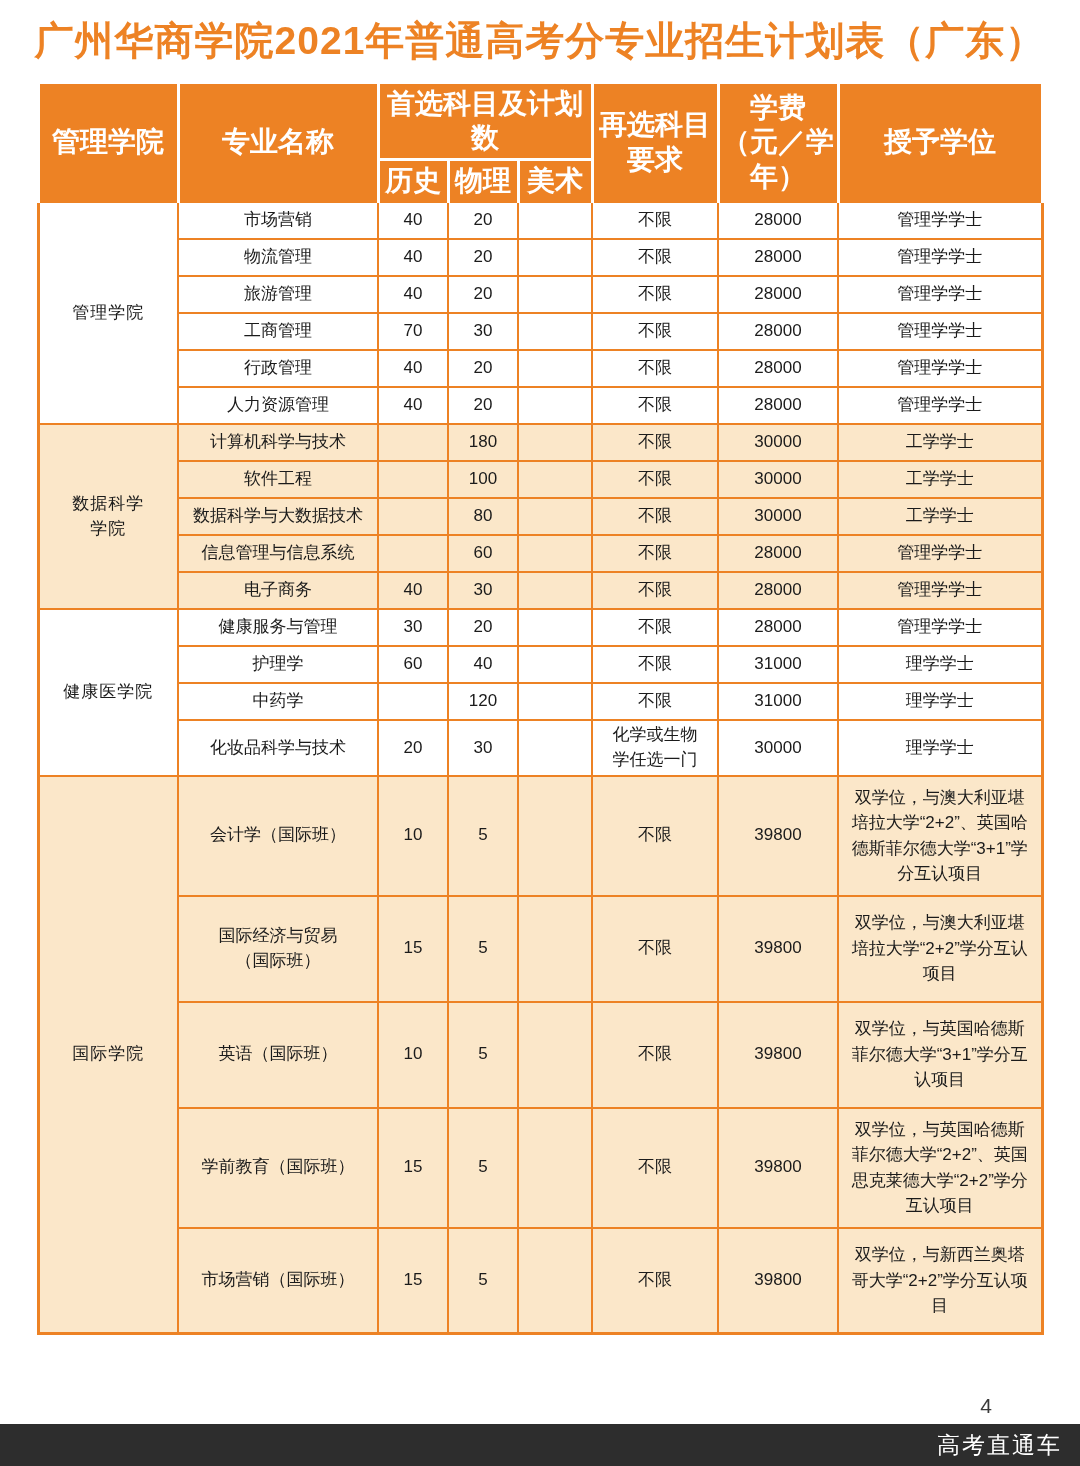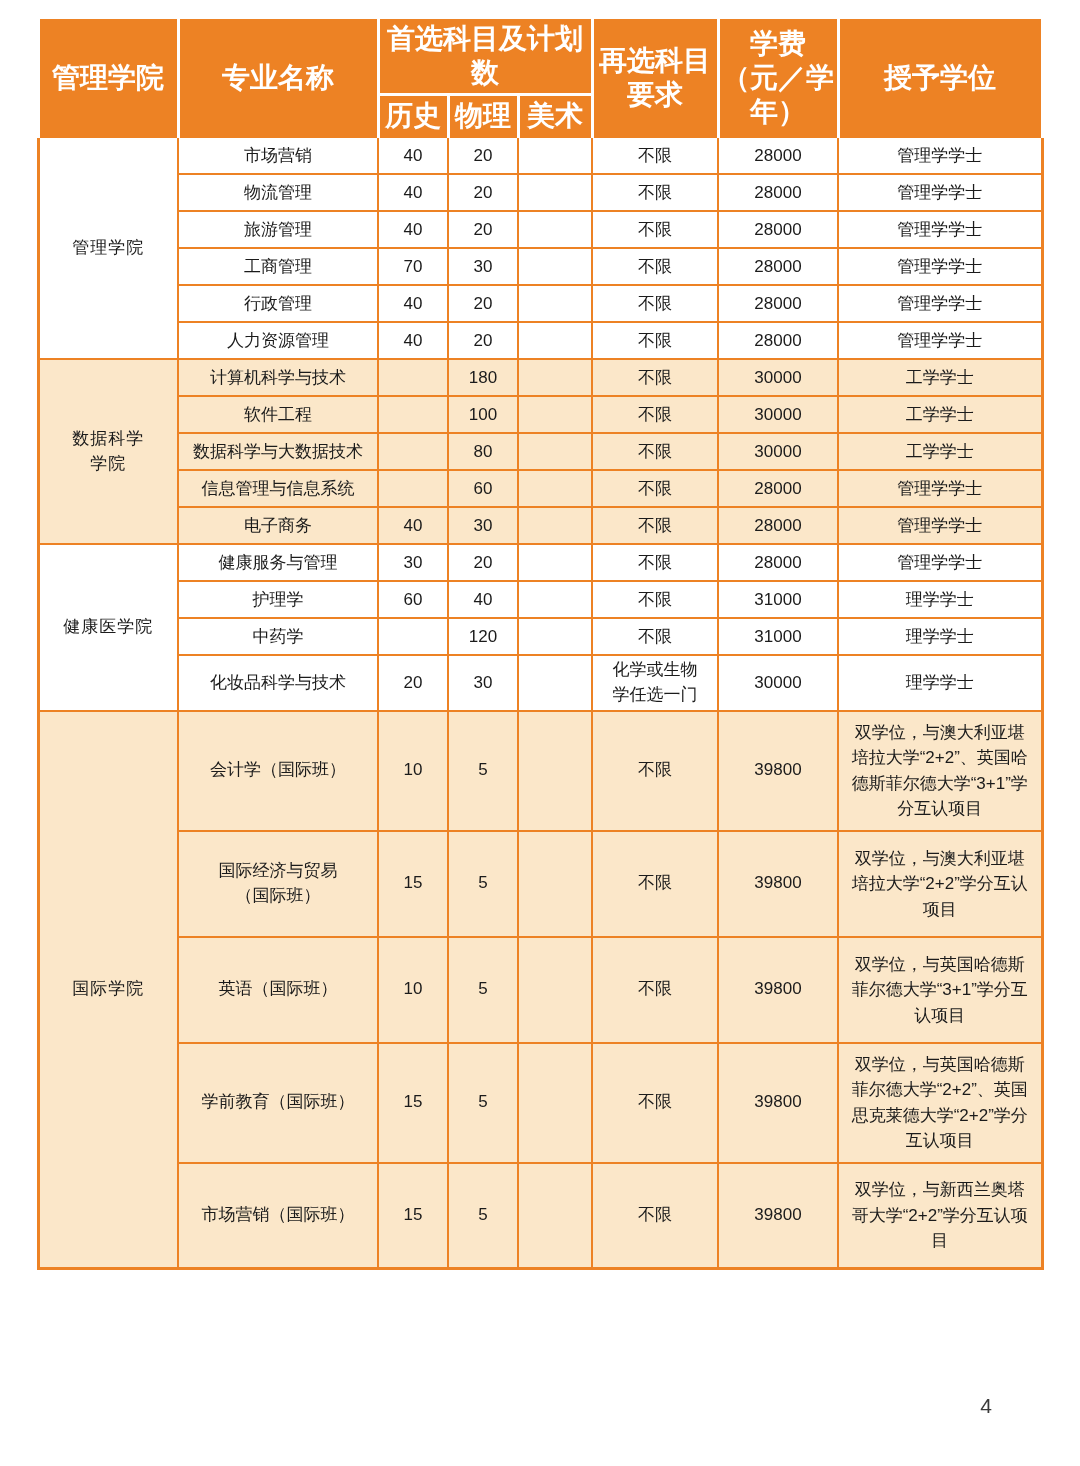--- a/index.html
+++ b/index.html
@@ -107,6 +107,7 @@
 
 <div class="page">
 
+  <div class="title">广州华商学院2021年普通高考分专业招生计划表（广东）</div>
 
   <table class="plan">
     <colgroup>

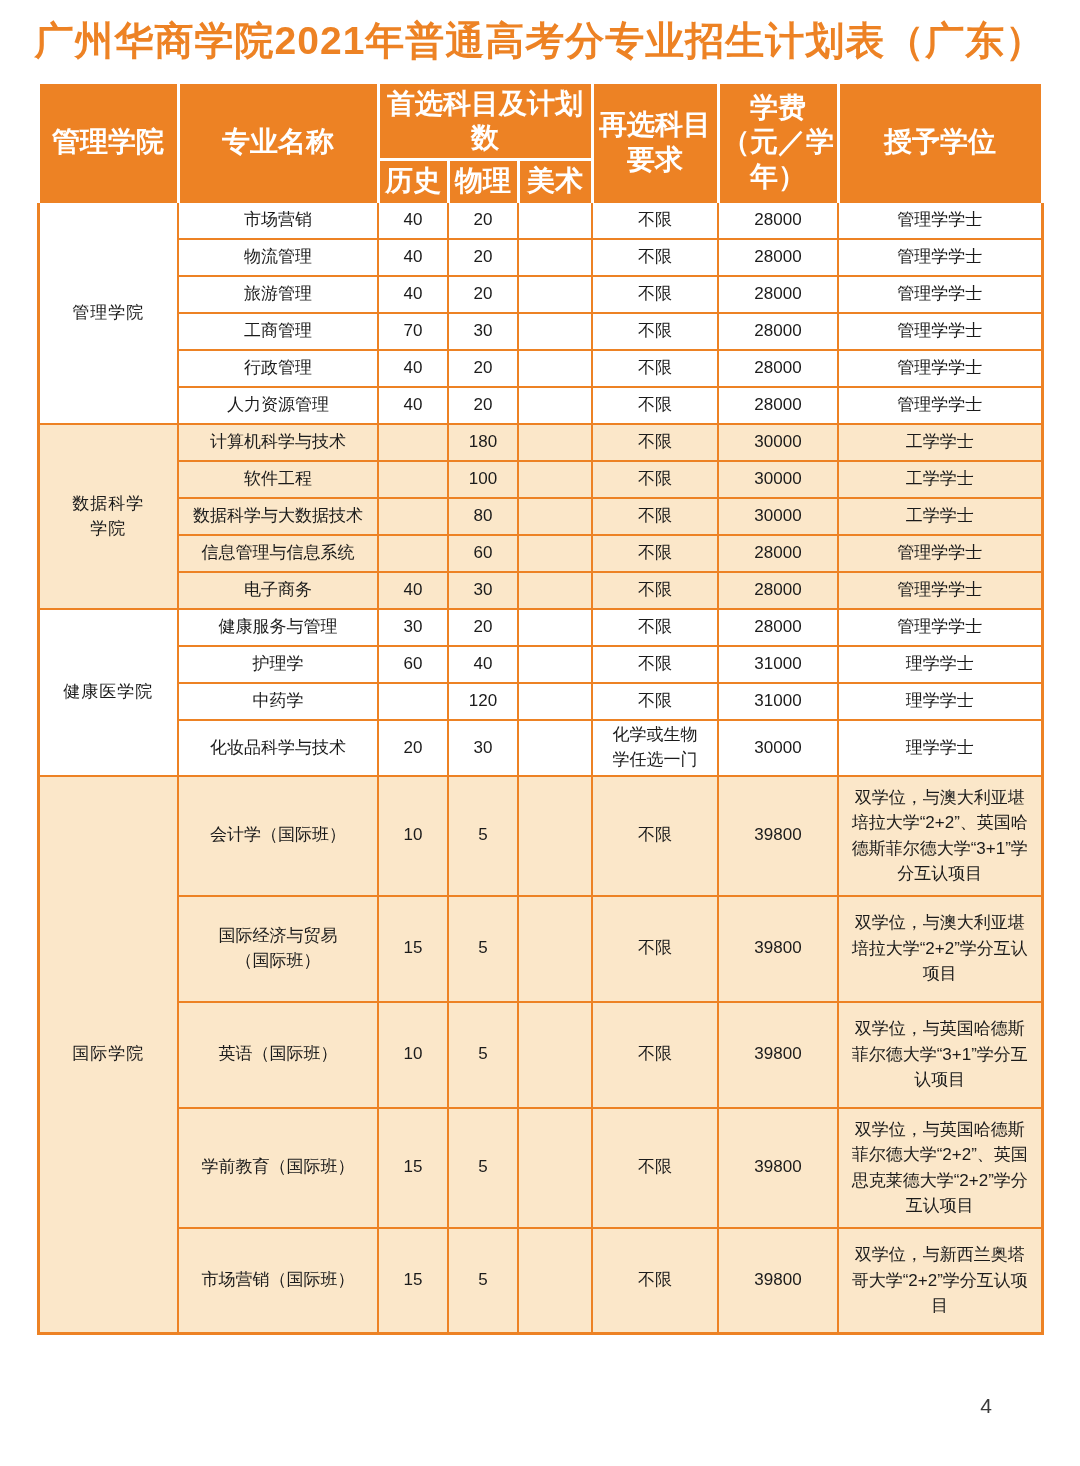--- a/index.html
+++ b/index.html
@@ -337,6 +337,9 @@
 
   <div class="page-number">4</div>
 
+  <div class="footer-bar">
+    <span class="brand">高考直通车</span>
+  </div>
 
 </div>
 

